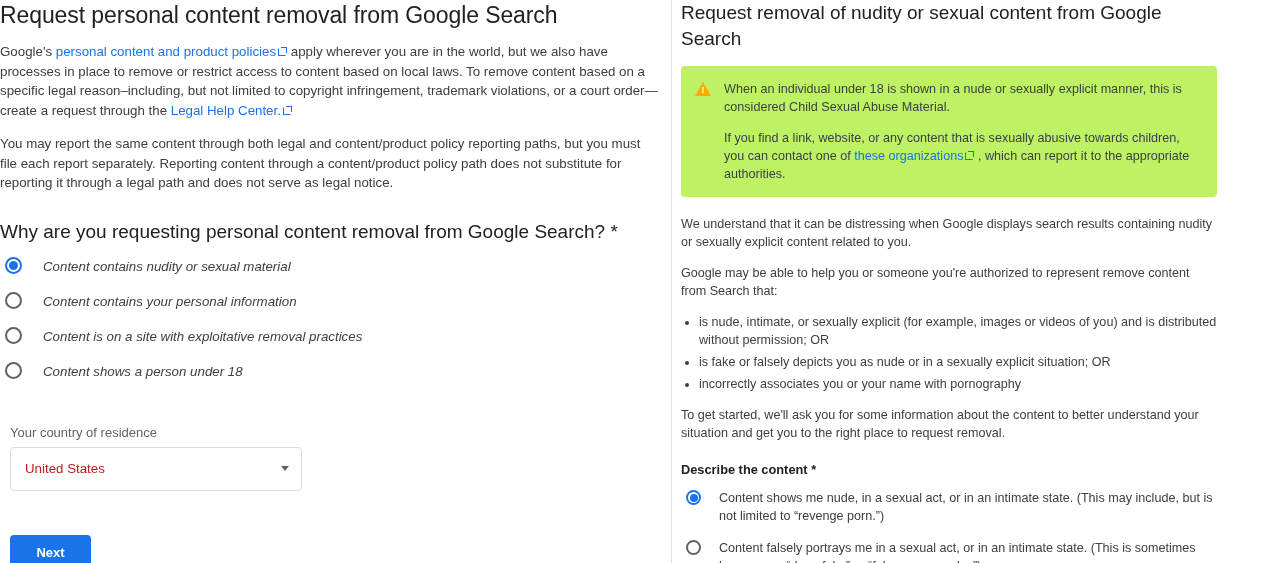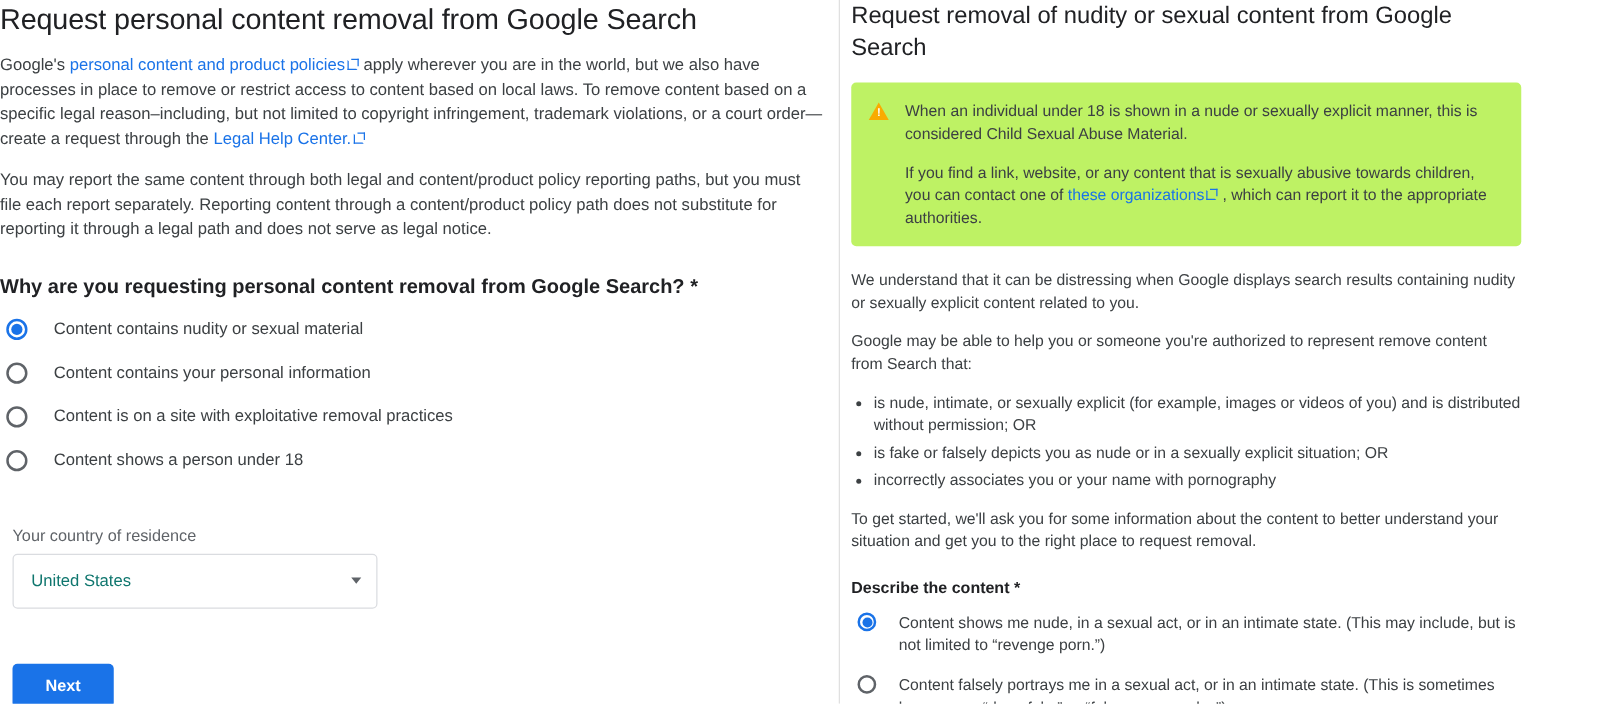--- a/index.html
+++ b/index.html
@@ -84,8 +84,8 @@
     border-left: none;
   }
   .question {
-    font-size: 16px;
-    font-weight: 700;
+    font-size: 19px;
+    font-weight: 400;
     color: #202124;
     margin: 28px 0 14px 0;
   }

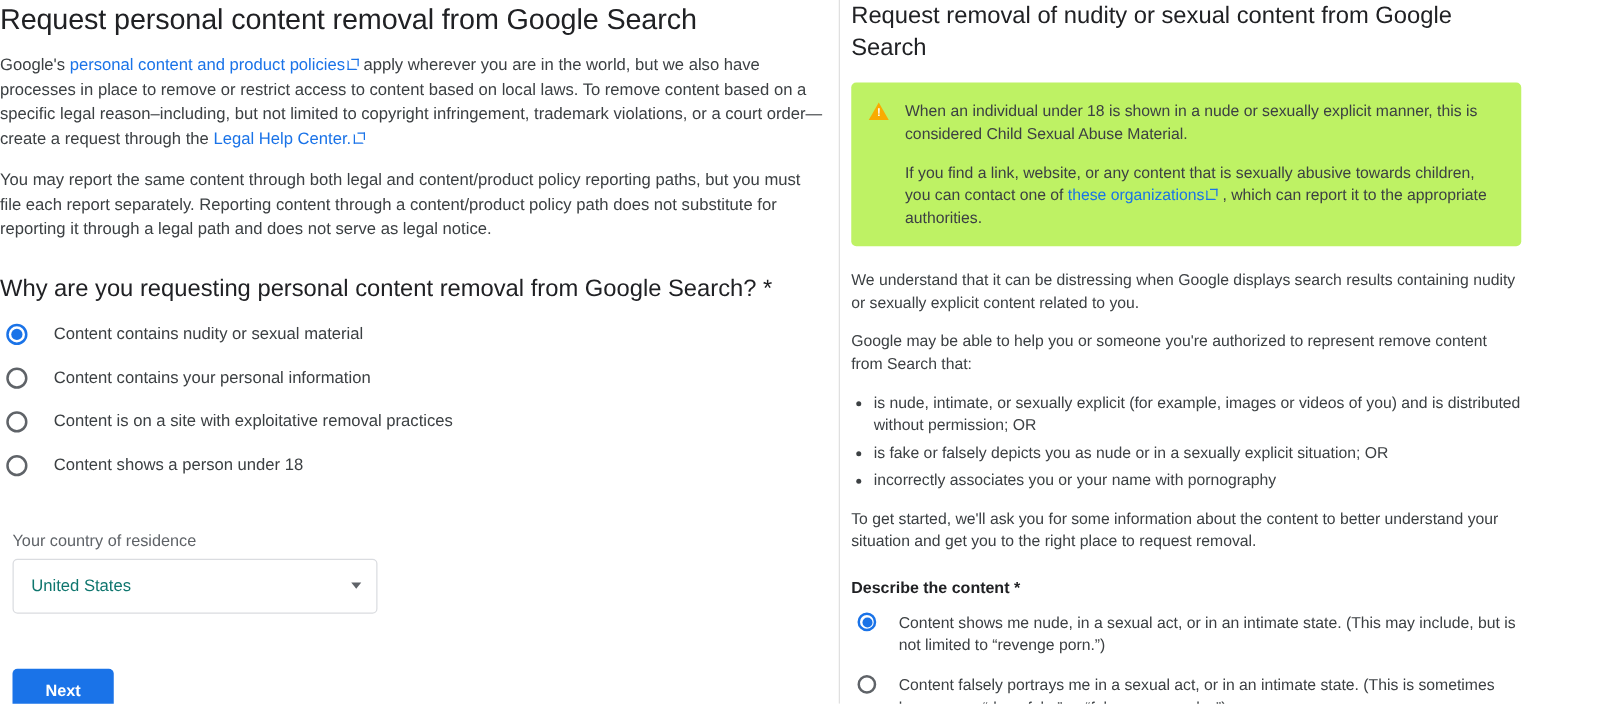--- a/index.html
+++ b/index.html
@@ -91,9 +91,10 @@
   }
   .radio-row {
     display: flex;
-    align-items: flex-end;
+    align-items: flex-start;
     margin: 0 0 16px 0;
     cursor: pointer;
+    font-style: italic;
   }
   .radio {
     width: 17px;

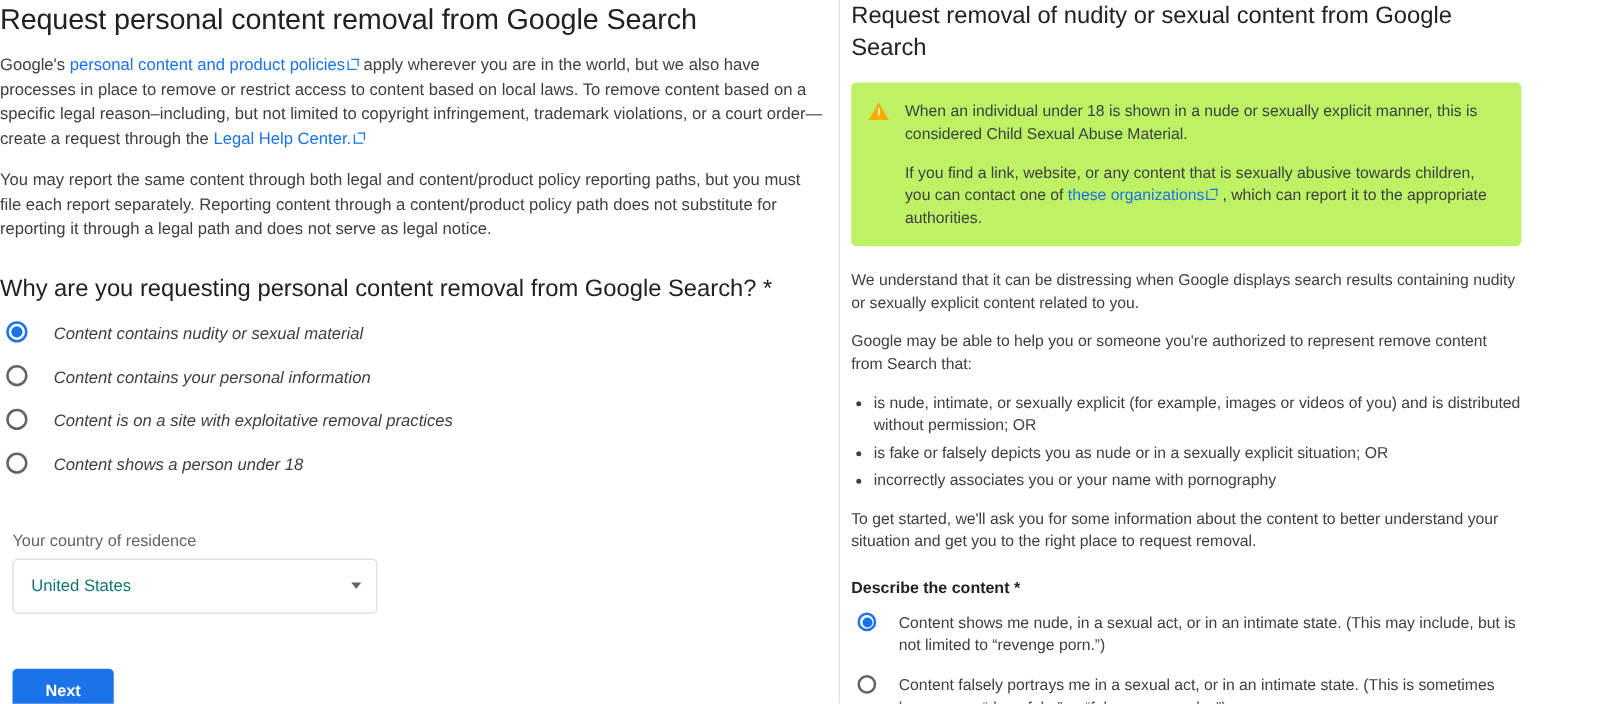--- a/index.html
+++ b/index.html
@@ -146,7 +146,7 @@
   }
   .select-value {
     font-size: 13.3px;
-    color: #0f766e;
+    color: #b91c1c;
   }
   .caret {
     width: 0;

